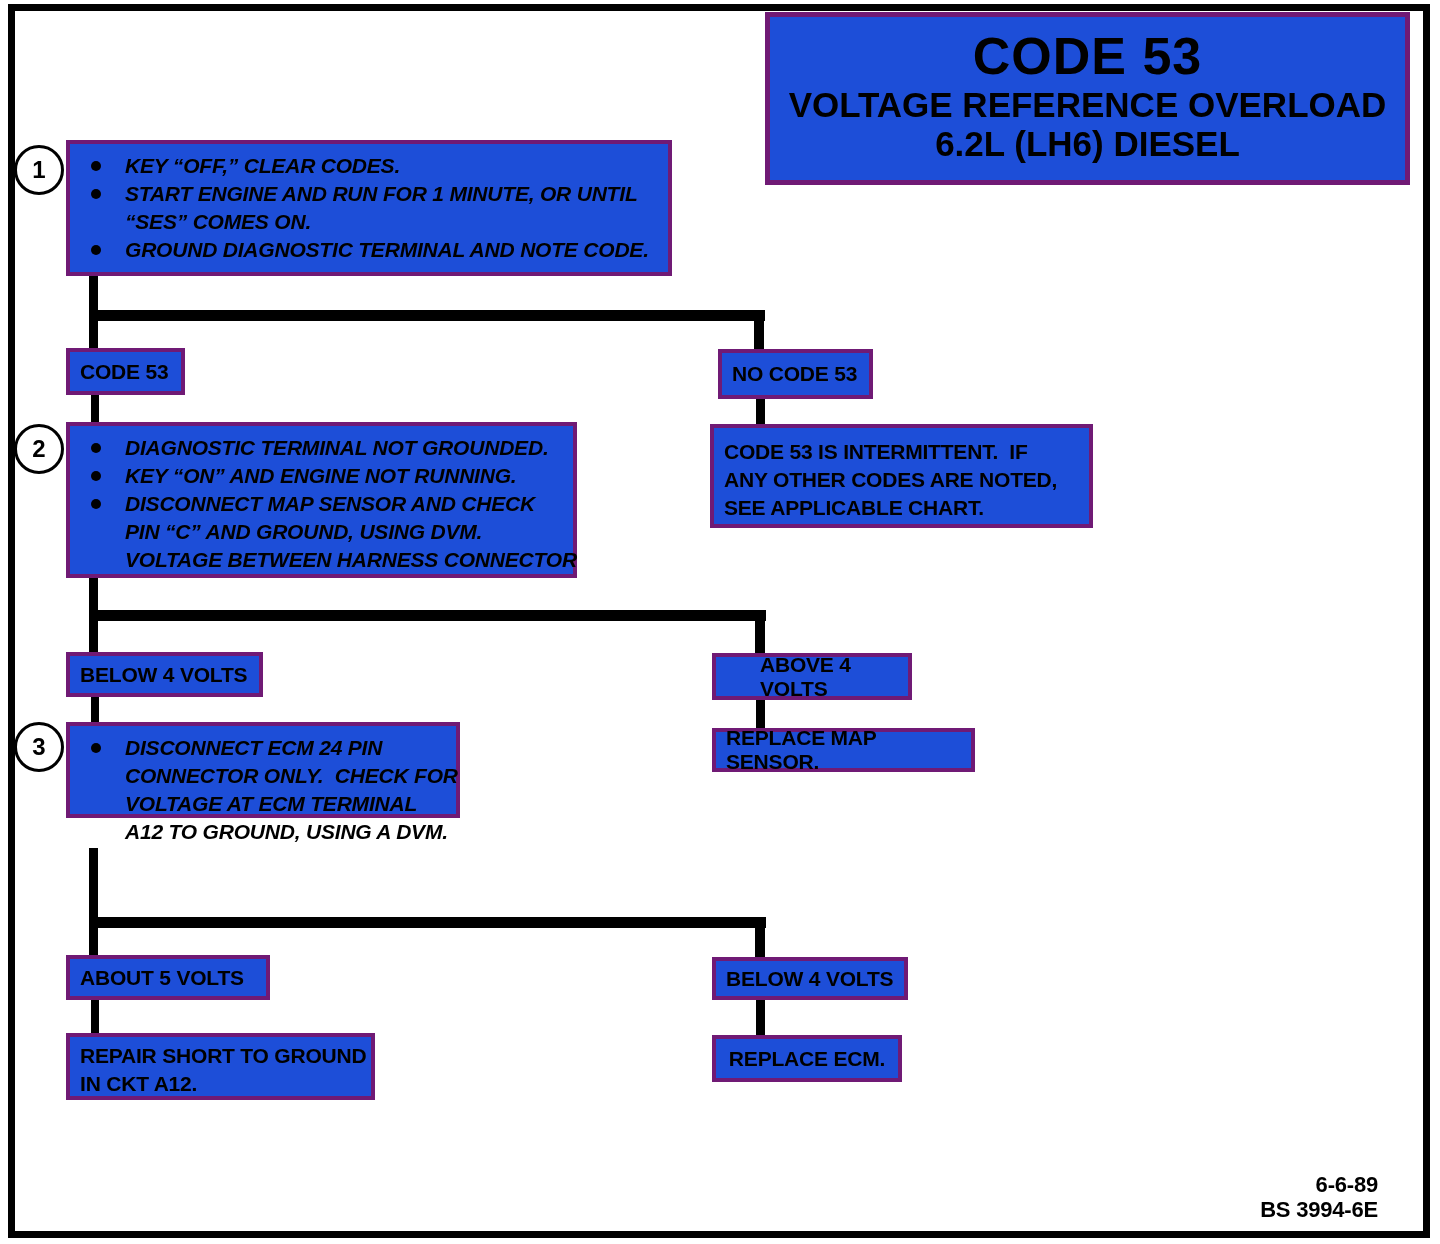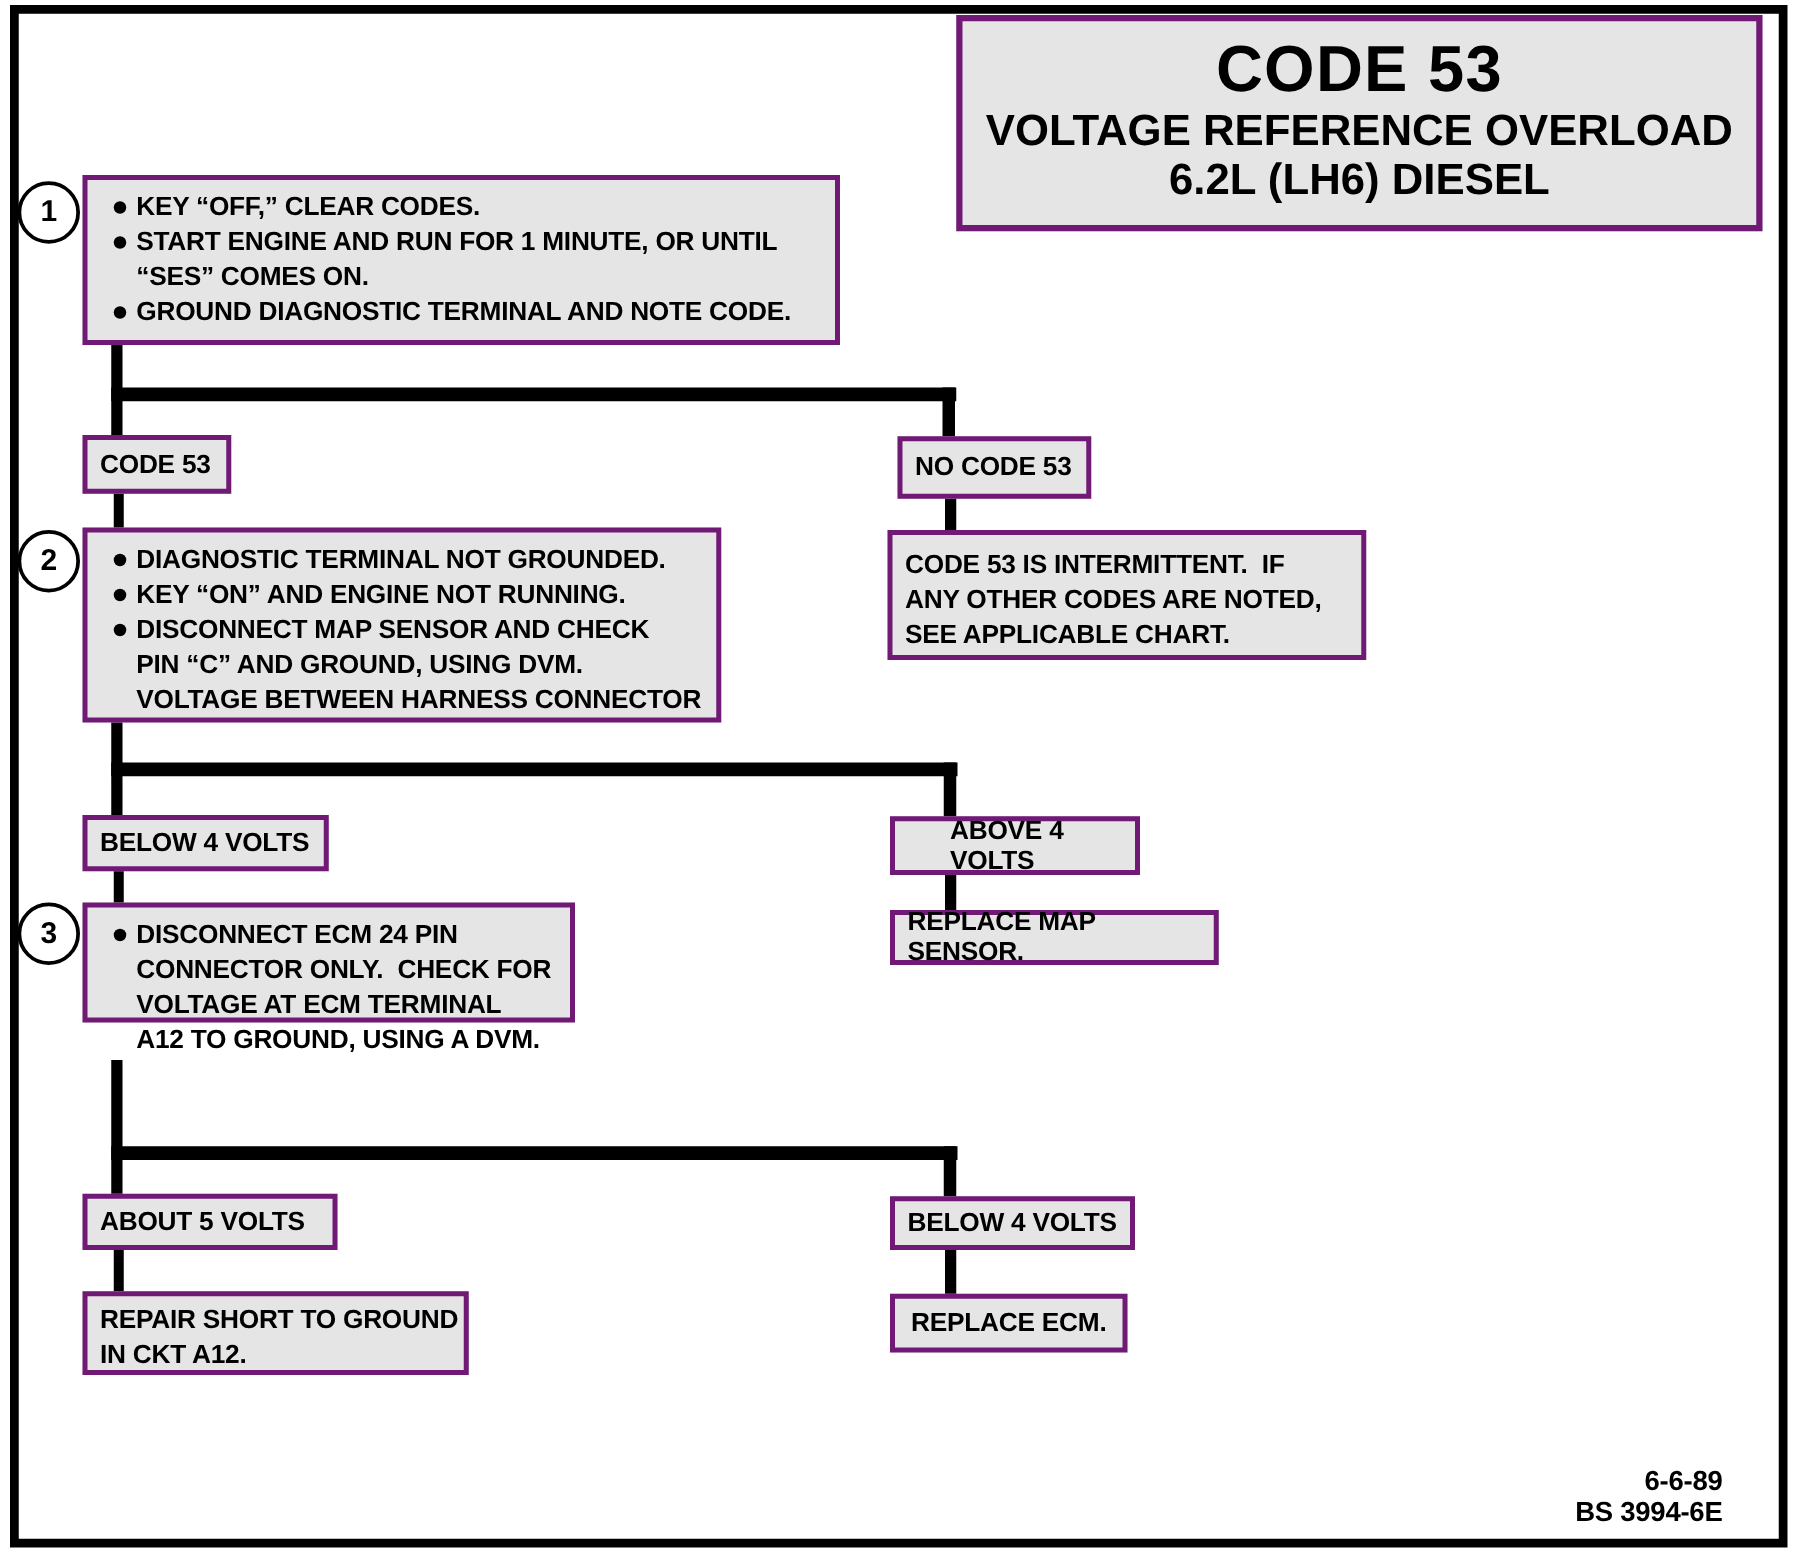--- a/index.html
+++ b/index.html
@@ -13,7 +13,7 @@
     border:7px solid #000; box-sizing:border-box; pointer-events:none;
   }
   .box {
-    position:absolute; border:4px solid #701a75; box-sizing:border-box; background:#e5e5e5;
+    position:absolute; border:4px solid #701a75; box-sizing:border-box; background:#1d4ed8;
   }
   
   .title-box { border-width:5px; text-align:center; padding-top:10px; }

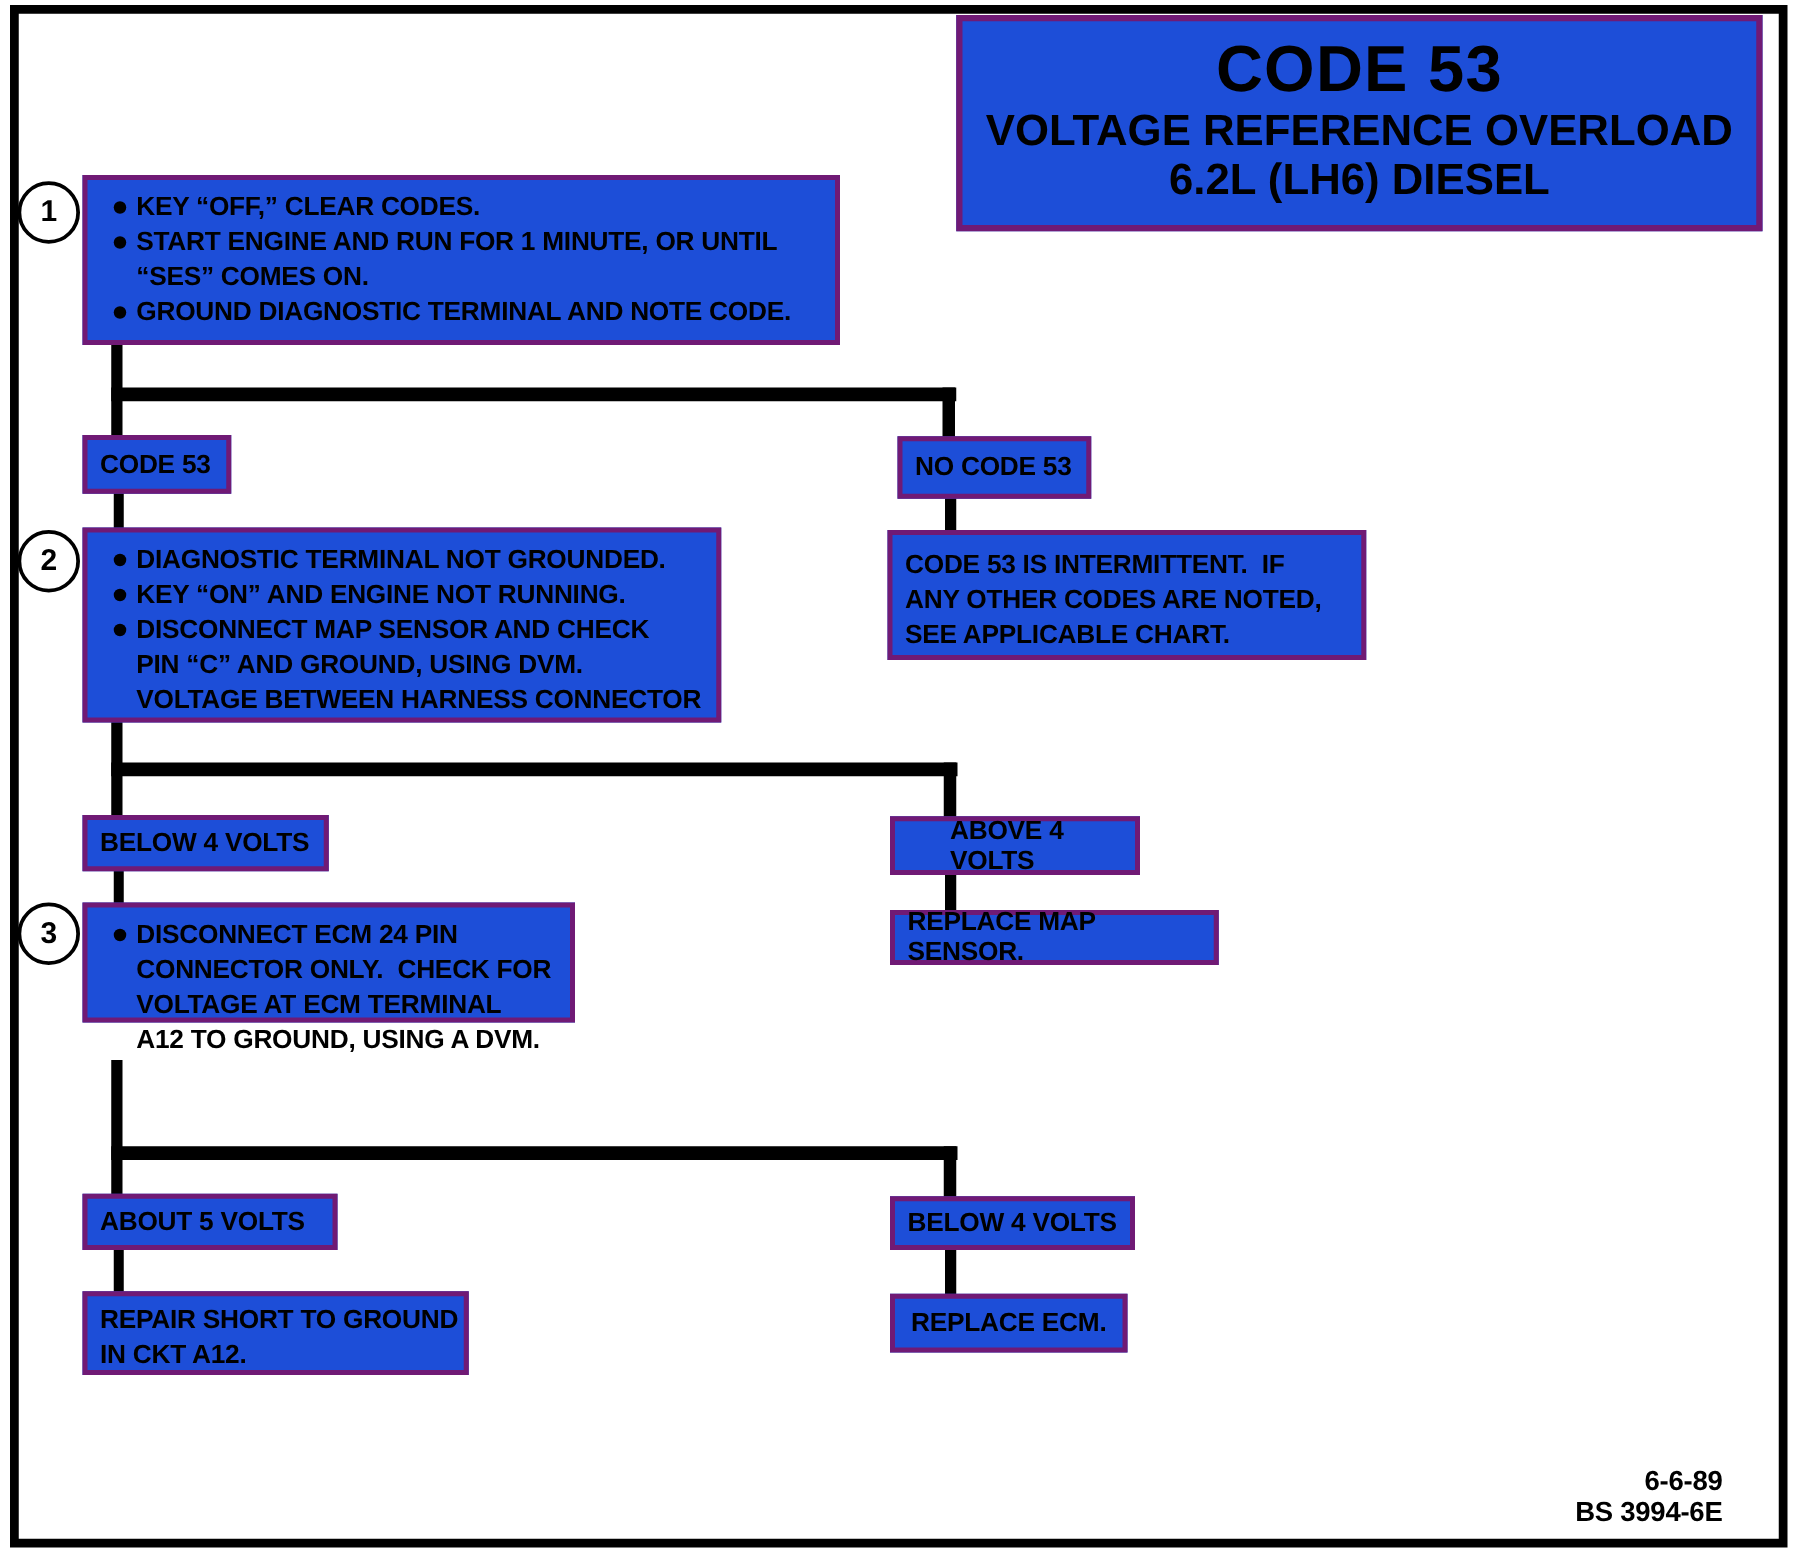--- a/index.html
+++ b/index.html
@@ -23,7 +23,7 @@
   .step-box { padding:8px 8px 4px 8px; font-size:21px; line-height:28px; letter-spacing:-0.2px; }
   .brow { display:flex; }
   .dot { flex:0 0 auto; width:10px; height:10px; border-radius:50%; background:#000; margin:9px 0 0 13px; }
-  .btext { margin-left:8px; }
+  .btext { margin-left:24px;font-style:italic; }
   .line { white-space:pre; }
   
   .label-box { display:flex; align-items:center; padding:0 10px; font-size:21px; letter-spacing:-0.2px; }

